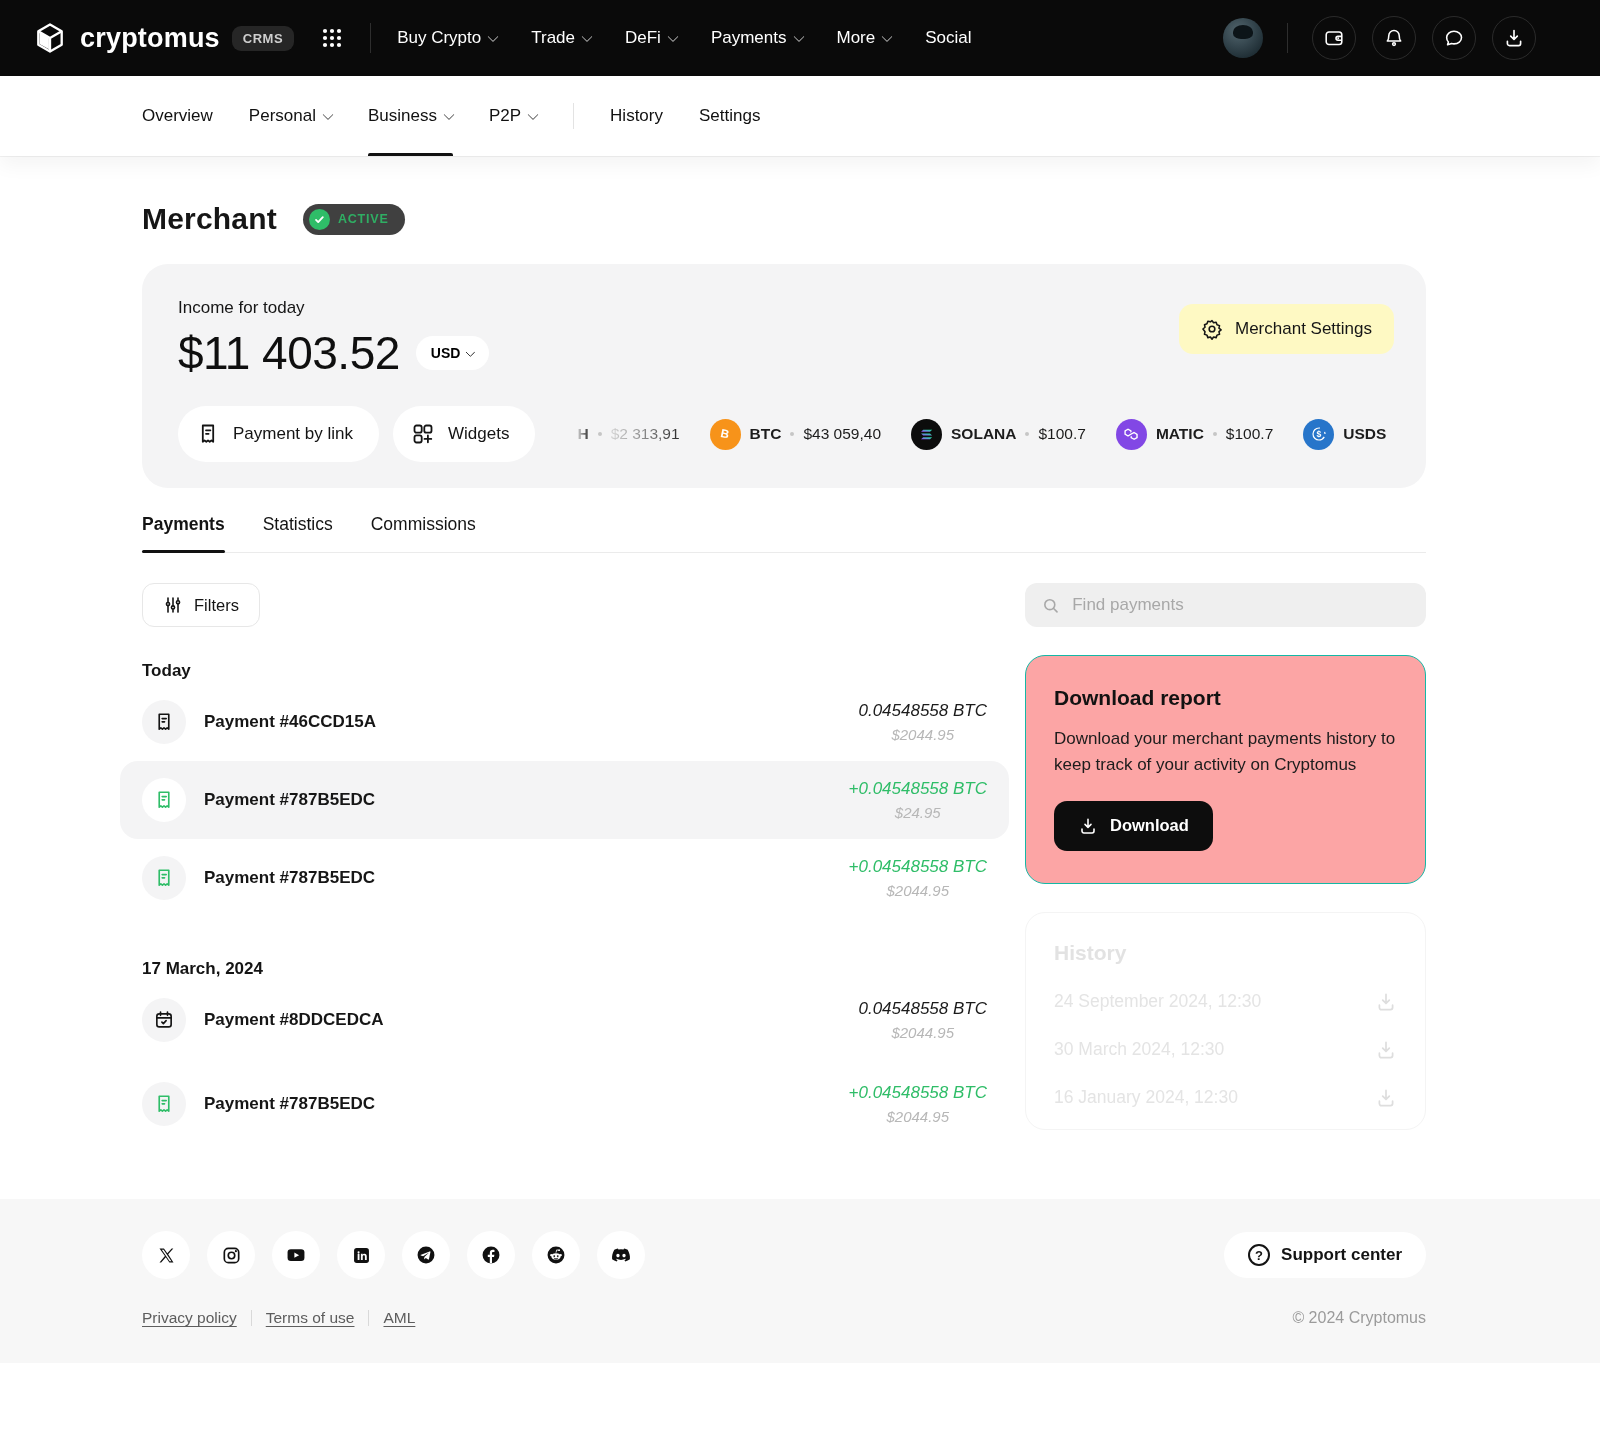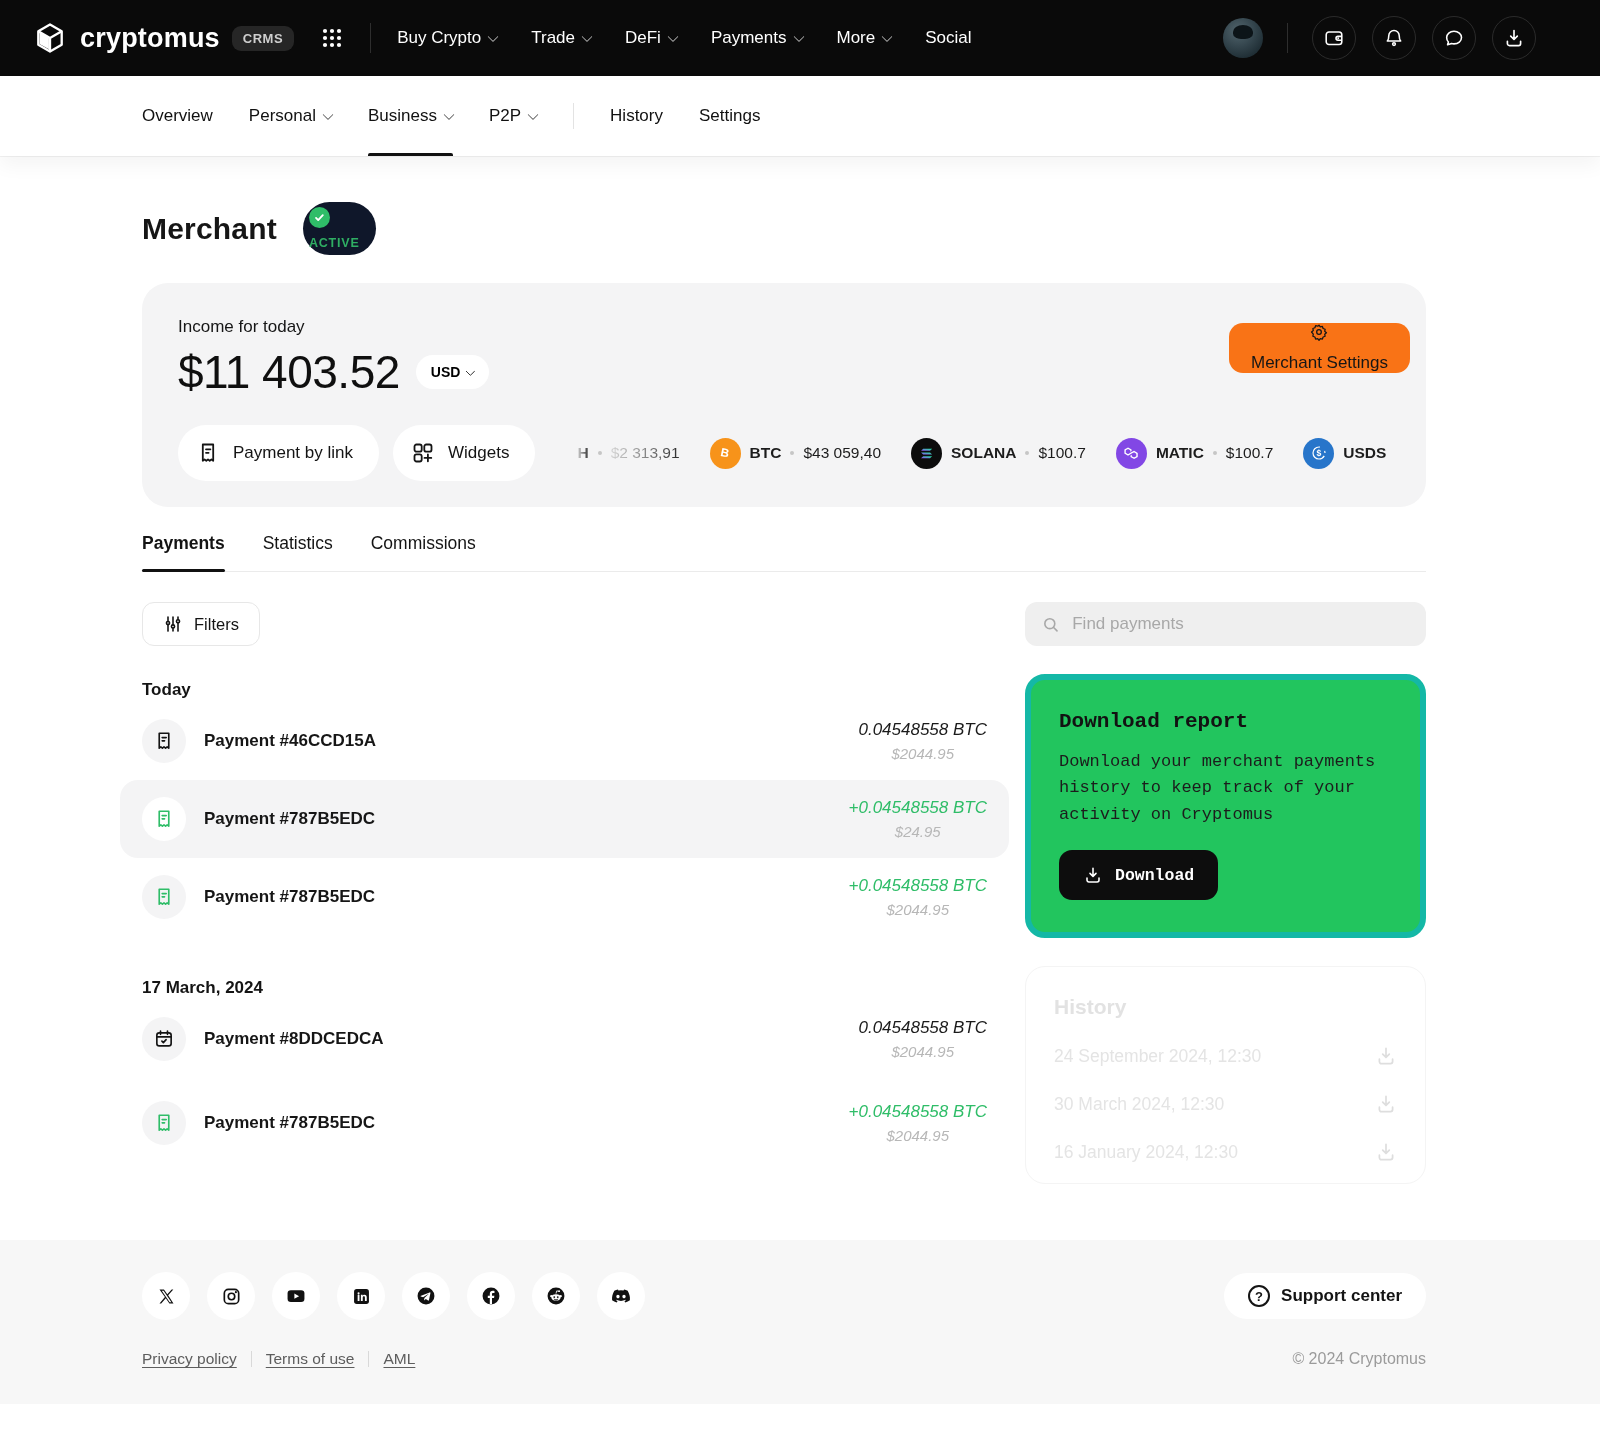--- a/index.html
+++ b/index.html
@@ -33,7 +33,7 @@
   .content { width:1284px; margin-left:142px; }
   .page-title-row { display:flex; align-items:center; gap:26px; margin-top:46px; }
   .page-title { font-size:30px; font-weight:bold; letter-spacing:.2px; }
-  .status-badge { display:flex; align-items:flex-start; gap:8px; background:#0f172a; border-radius:999px; padding:5px 16px 5px 6px;flex-direction:column; }
+  .status-badge { display:flex; align-items:center; gap:8px; background:#404040; border-radius:999px; padding:5px 16px 5px 6px; }
   .status-badge .check { width:21px; height:21px; border-radius:50%; background:#2fbd68; display:flex; align-items:center; justify-content:center; }
   .status-badge .label { color:#2fae63; font-size:12.5px; font-weight:bold; letter-spacing:.8px; }
 

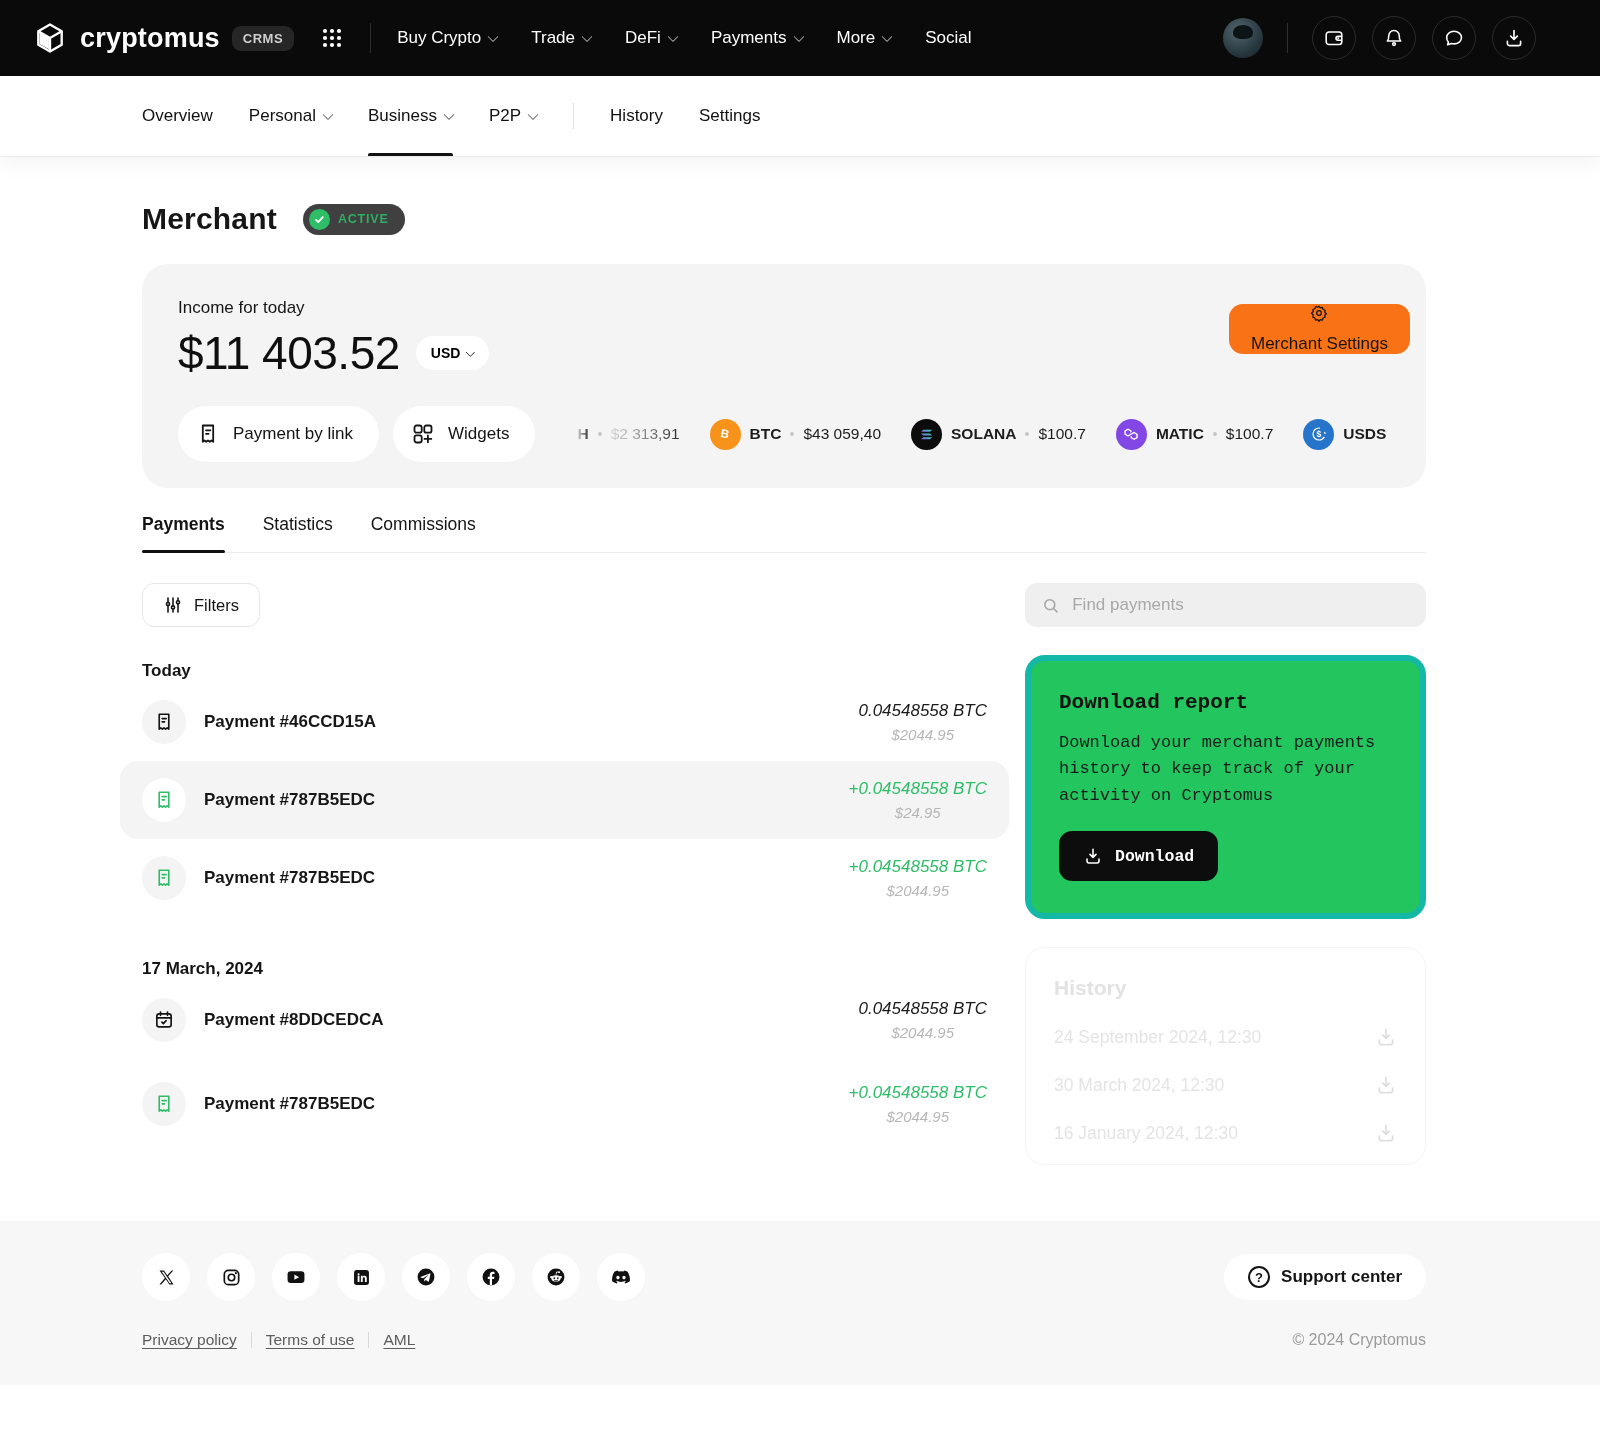--- a/index.html
+++ b/index.html
@@ -44,7 +44,7 @@
   .amount { font-size:46px; font-weight:normal; letter-spacing:-.5px; color:#0f0f0f; }
   .usd-pill { background:#fff; border-radius:999px; padding:9px 15px; font-size:14px; font-weight:bold; display:flex; align-items:center; gap:7px; cursor:pointer; border:none; }
   .usd-pill .chev { width:6.5px; height:6.5px; }
-  .settings-btn { position:absolute; top:40px; right:16px; background:#f97316; border:none; border-radius:14px; height:50px; padding:0 22px; display:flex; align-items:center; gap:12px; font-size:17px; font-weight:500; color:#161616; cursor:pointer; font-family:inherit;flex-direction:column; }
+  .settings-btn { position:absolute; top:40px; right:32px; background:#fef9c3; border:none; border-radius:14px; height:50px; padding:0 22px; display:flex; align-items:center; gap:12px; font-size:17px; font-weight:500; color:#161616; cursor:pointer; font-family:inherit; }
   .card-actions { display:flex; align-items:center; gap:14px; margin-top:26px; }
   .pill-btn { background:#fff; border:none; border-radius:999px; height:56px; padding:0 26px 0 18px; display:flex; align-items:center; gap:13px; font-size:17px; font-weight:500; color:#141414; cursor:pointer; font-family:inherit; }
   .ticker { display:flex; align-items:center; gap:30px; margin-left:28px; overflow:hidden; flex:1; }

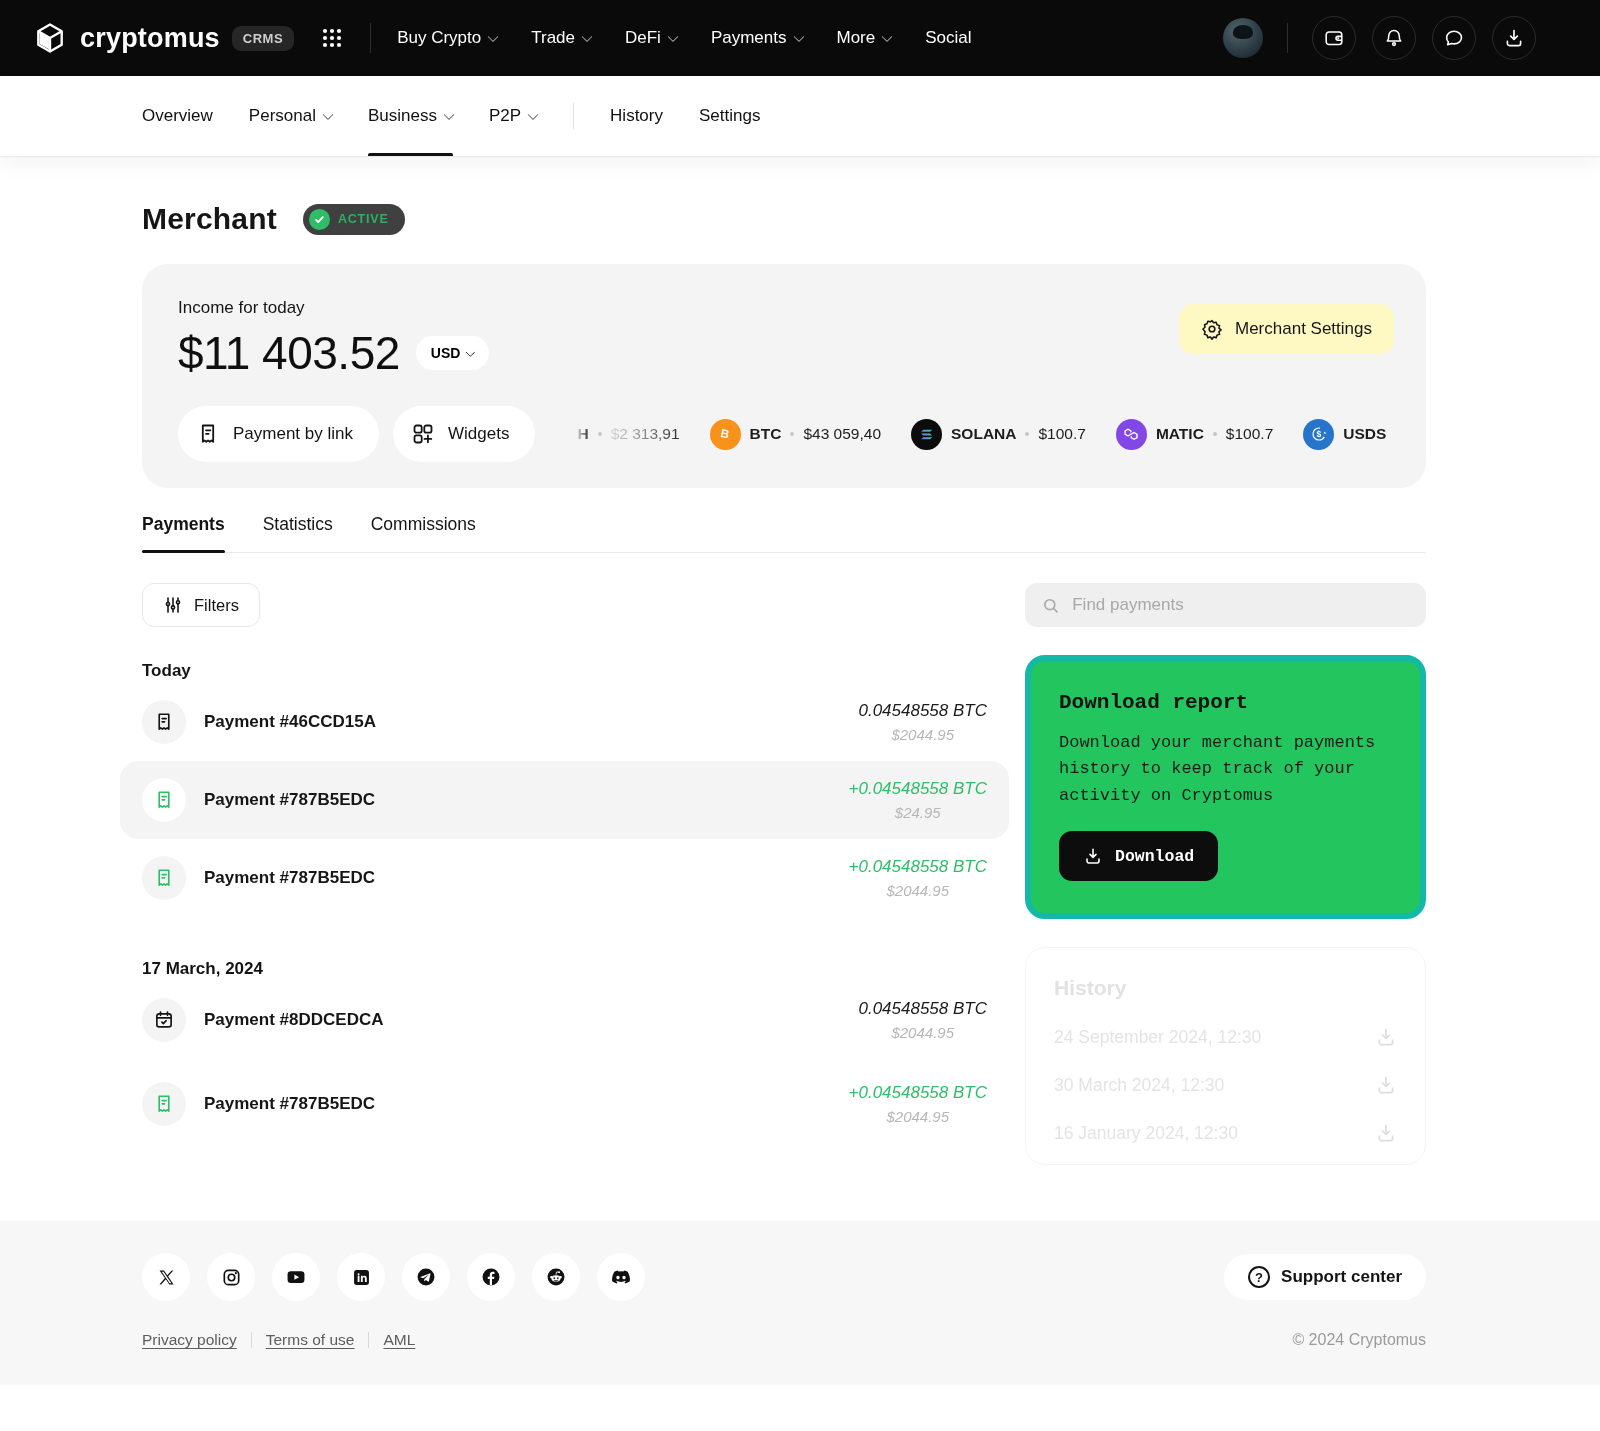--- a/index.html
+++ b/index.html
@@ -88,7 +88,7 @@
   .search-box { background:#efefef; border-radius:12px; height:44px; display:flex; align-items:center; gap:12px; padding:0 16px; }
   .search-box input { border:none; background:transparent; outline:none; font-size:17px; color:#333; width:100%; font-family:inherit; }
   .search-box input::placeholder { color:#a8a8a8; }
-  .report-card { margin-top:28px; background:#22c55e; border:6px solid #14b8a6; border-radius:20px; padding:30px 28px 32px;font-family:Liberation Mono, monospace; }
+  .report-card { margin-top:28px; background:#fca5a5; border:1px solid #14b8a6; border-radius:20px; padding:30px 28px 32px; }
   .report-title { font-size:21px; font-weight:bold; color:#121212; }
   .report-desc { font-size:17px; line-height:1.55; color:#1c1c1c; margin-top:16px; }
   .download-btn { margin-top:22px; background:#0d0d0d; color:#fff; border:none; border-radius:13px; height:50px; padding:0 24px; display:flex; align-items:center; gap:12px; font-size:16.5px; font-weight:600; cursor:pointer; font-family:inherit; }

